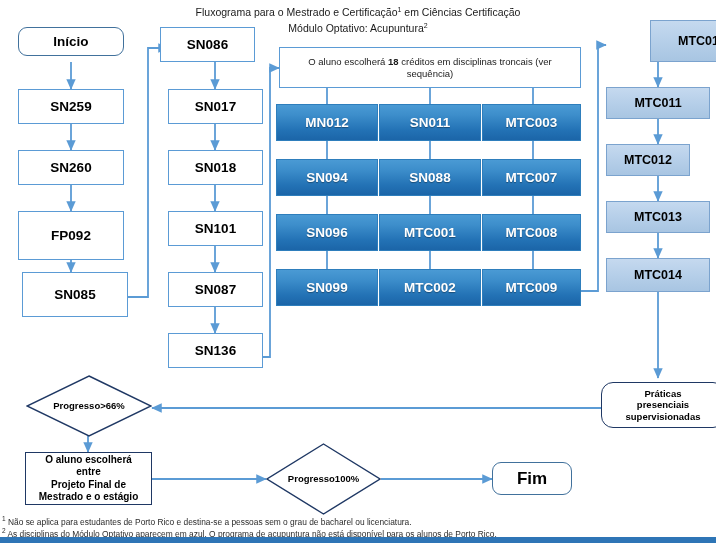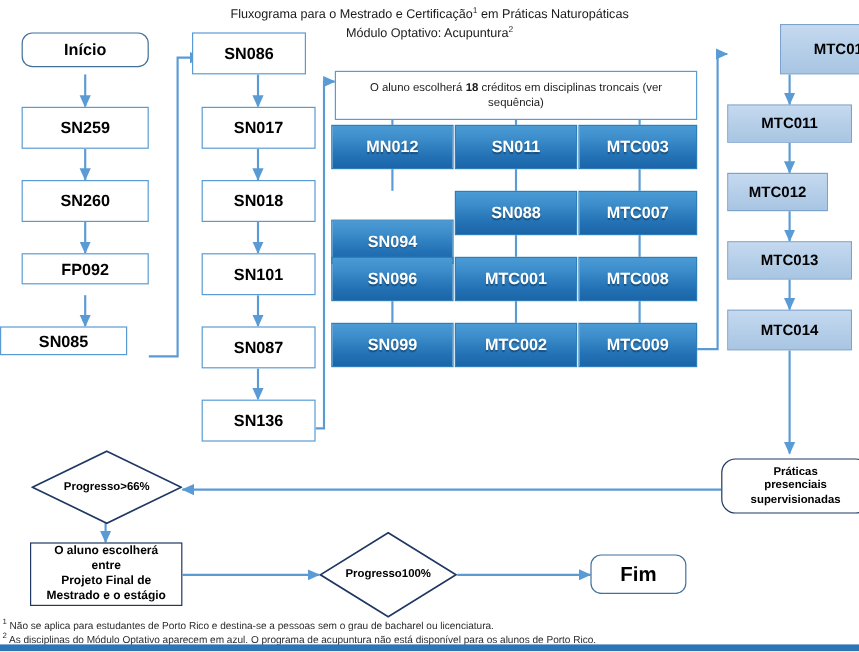--- a/index.html
+++ b/index.html
@@ -208,7 +208,7 @@
   </svg>
 
   <div class="title" style="left:183px; top:2px; width:350px;">
-    <span><span>Fluxograma para o Mestrado e Certificação</span><sup>1</sup><span> em Práticas Naturopáticas</span></span><br>
+    <span><span>Fluxograma para o Mestrado e Certificação</span><sup>1</sup><span> em Ciências Certificação</span></span><br>
     <span><span>Módulo Optativo: Acupuntura</span><sup>2</sup></span>
   </div>
 

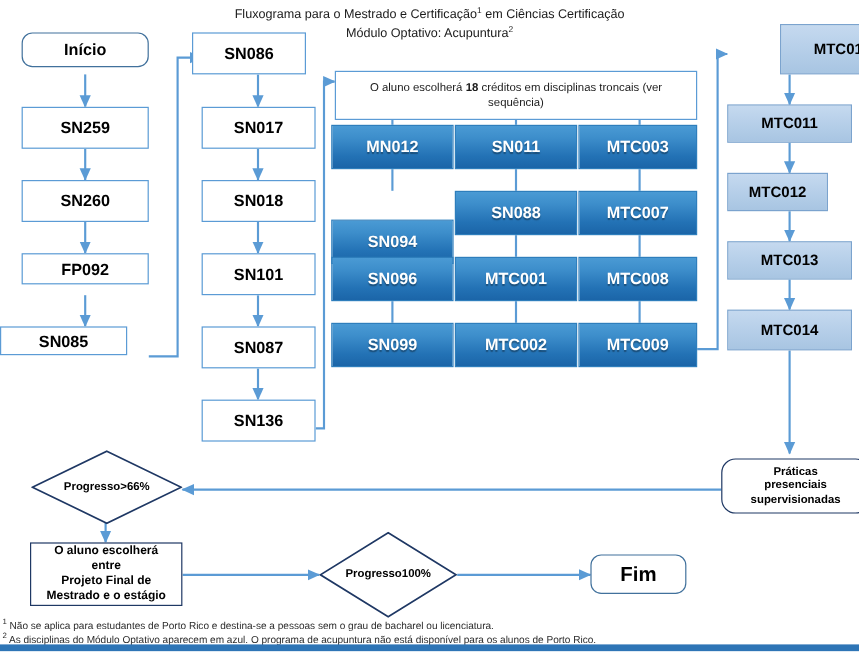--- a/index.html
+++ b/index.html
@@ -65,7 +65,6 @@
     font-size:9.5px;
     line-height:12px;
     padding:2px 6px;
-    margin-top:12px;
   }
   .note-box b{font-weight:bold;}
 

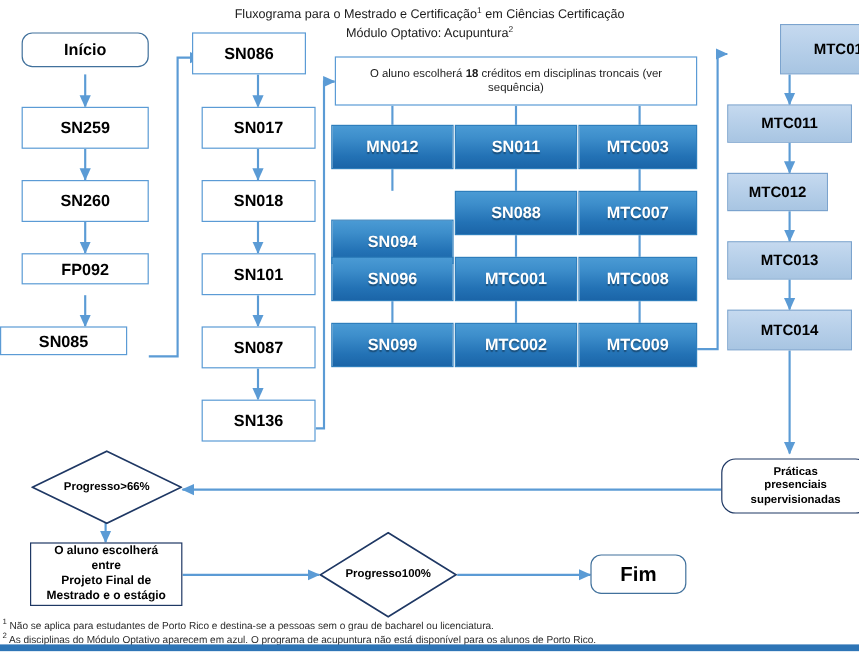--- a/index.html
+++ b/index.html
@@ -254,7 +254,7 @@
   <div class="node tile" style="left:276px; top:104px; width:102px; height:37px;">
     <span>MN012</span>
   </div>
-  <div class="node tile" style="left:276px; top:159px; width:102px; height:37px;margin-top:24px;">
+  <div class="node tile" style="left:276px; top:159px; width:102px; height:37px;">
     <span>SN094</span>
   </div>
   <div class="node tile" style="left:276px; top:214px; width:102px; height:37px;">

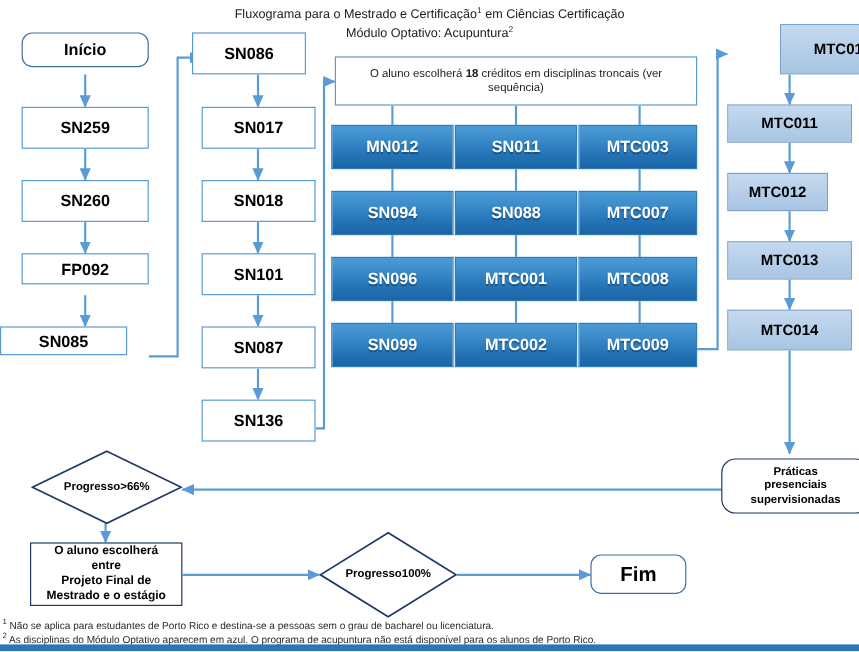--- a/index.html
+++ b/index.html
@@ -221,7 +221,7 @@
   <div class="node white-box" style="left:18px; top:150px; width:106px; height:35px;">
     <span>SN260</span>
   </div>
-  <div class="node white-box" style="left:18px; top:211px; width:106px; height:26px;text-align:right;">
+  <div class="node white-box" style="left:18px; top:211px; width:106px; height:49px;text-align:right;">
     <span>FP092</span>
   </div>
   <div class="node white-box" style="left:0; top:272px; width:106px; height:24px;">

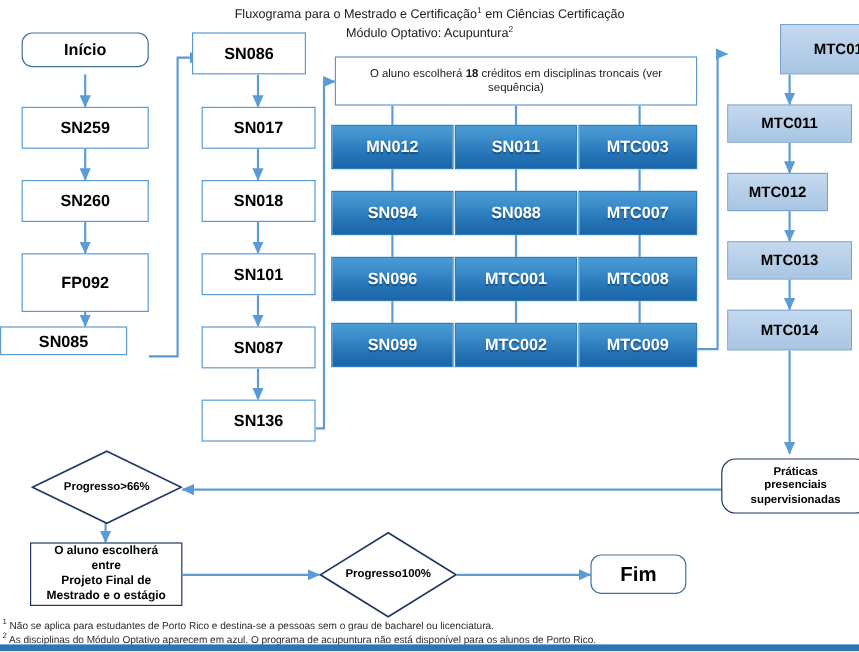--- a/index.html
+++ b/index.html
@@ -224,7 +224,7 @@
   <div class="node white-box" style="left:18px; top:211px; width:106px; height:49px;text-align:right;">
     <span>FP092</span>
   </div>
-  <div class="node white-box" style="left:0; top:272px; width:106px; height:24px;">
+  <div class="node white-box" style="left:22px; top:272px; width:106px; height:45px;">
     <span>SN085</span>
   </div>
 

